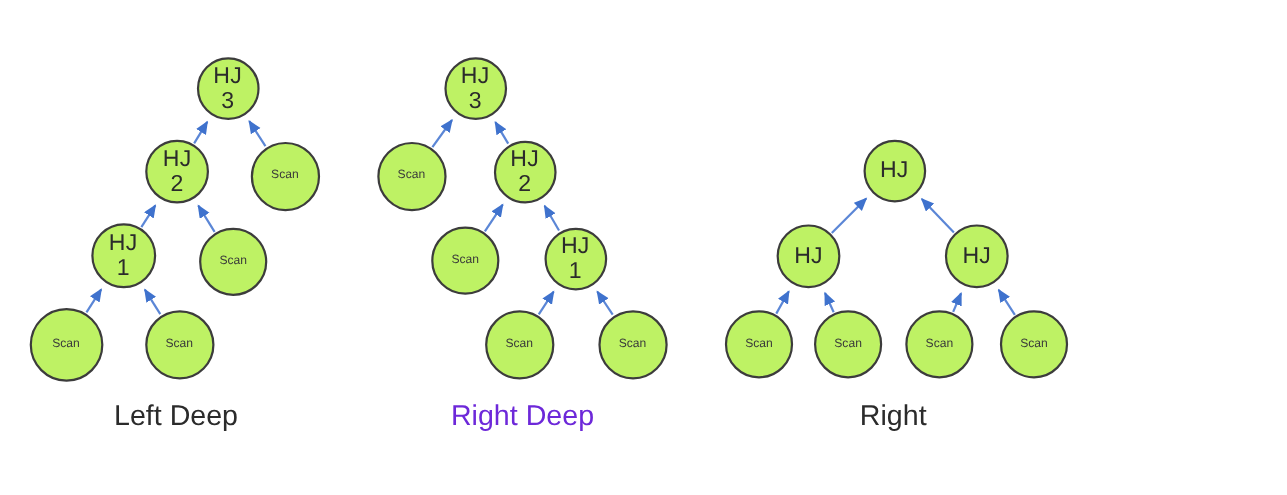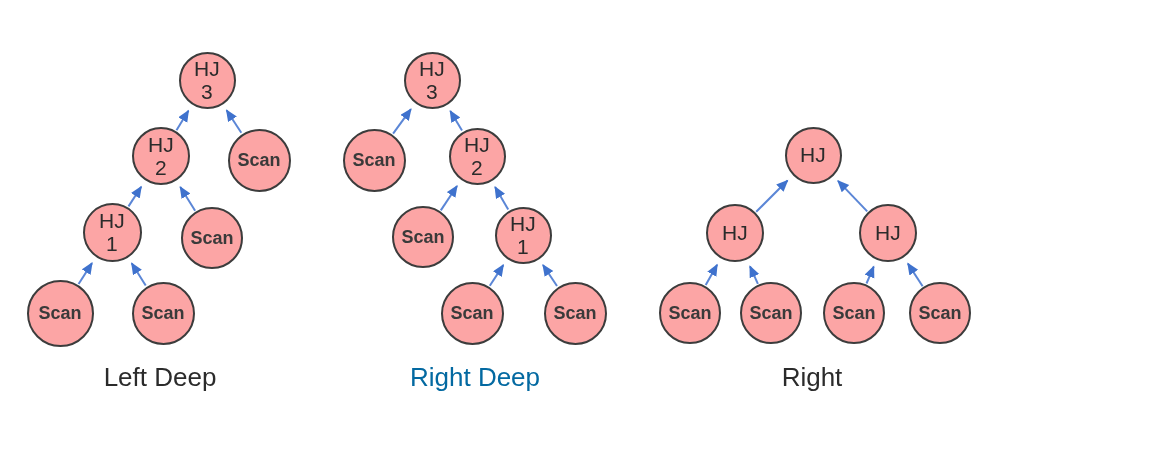--- a/index.html
+++ b/index.html
@@ -16,7 +16,7 @@
     position:absolute;
     border:2.2px solid #3c3c3c;
     border-radius:50%;
-    background:#fca5a5;
+    background:#bef264;
     box-sizing:border-box;
     display:flex;
     flex-direction:column;

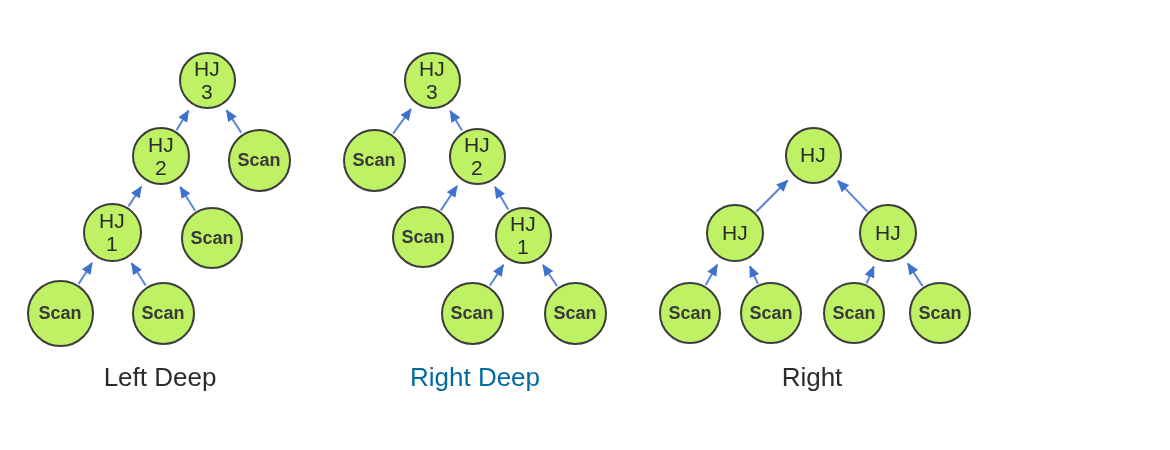--- a/index.html
+++ b/index.html
@@ -30,7 +30,7 @@
   .node .l2{display:block;}
   .node.hj{font-size:21px;font-weight:400;letter-spacing:.2px;}
   .node.hj .l1{margin-bottom:1px;}
-  .node.scan{font-size:18px;font-weight:700;color:#3a3a3a;}
+  .node.scan{font-size:11px;font-weight:400;color:#3a3a3a;}
   .caption{
     position:absolute;
     font-size:26px;

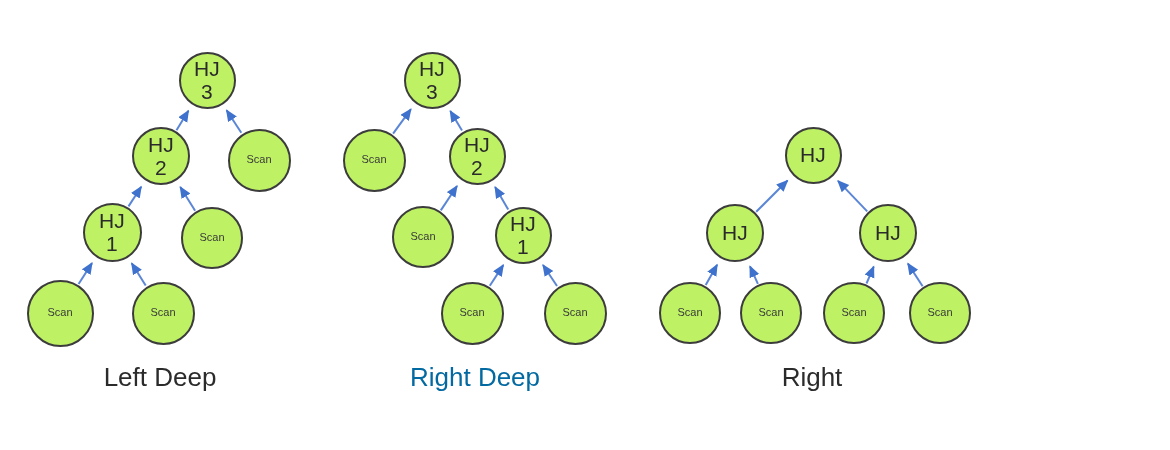--- a/index.html
+++ b/index.html
@@ -144,7 +144,7 @@
     </div>
   <div id="caption-layer">
       <div class="caption" style="left: 160px; top: 362px; color: rgb(43, 43, 43);">Left Deep</div>
-      <div class="caption" style="left: 475px; top: 362px; color: #0369a1;">Right Deep</div>
+      <div class="caption" style="left: 475px; top: 362px; color: #6d28d9;">Right Deep</div>
       <div class="caption" style="left: 812px; top: 362px; color: rgb(43, 43, 43);">Right</div>
     </div>
 </div>

